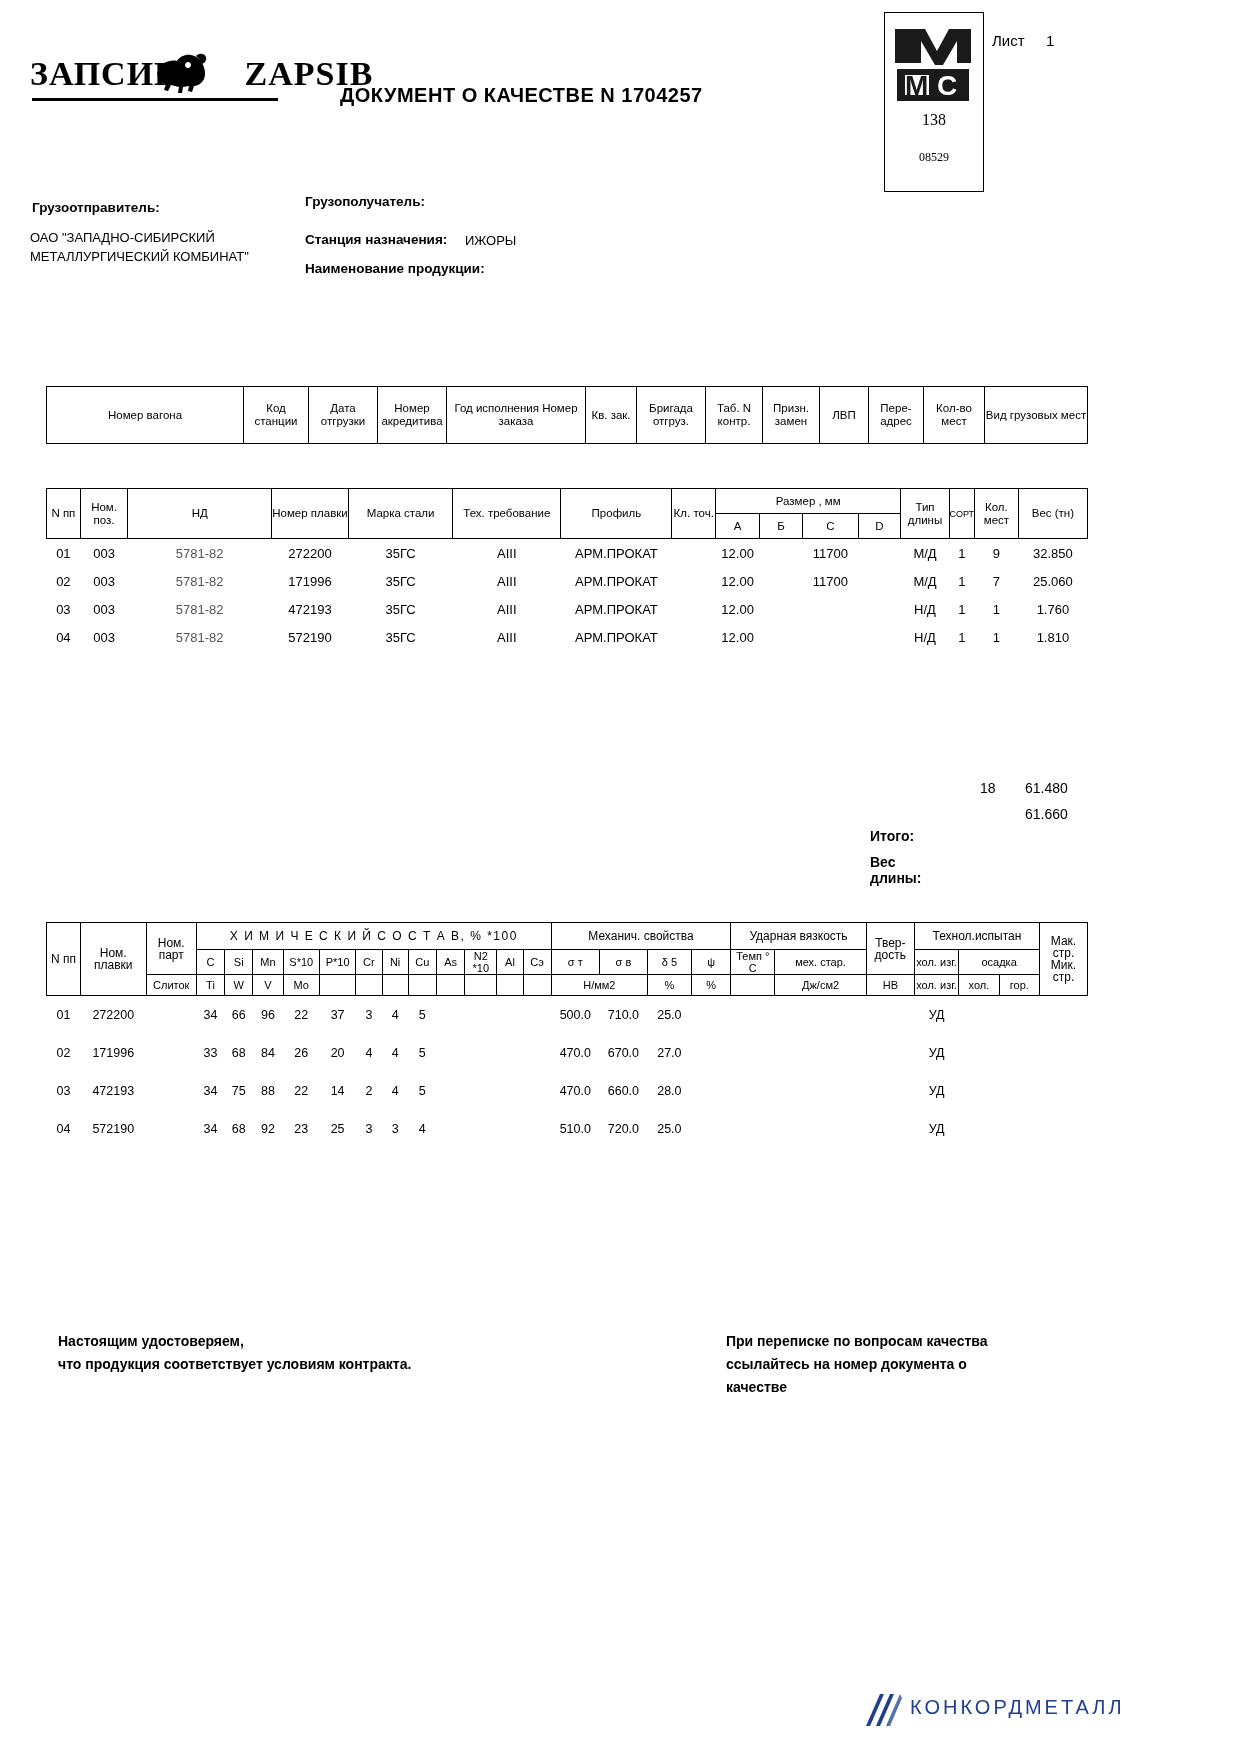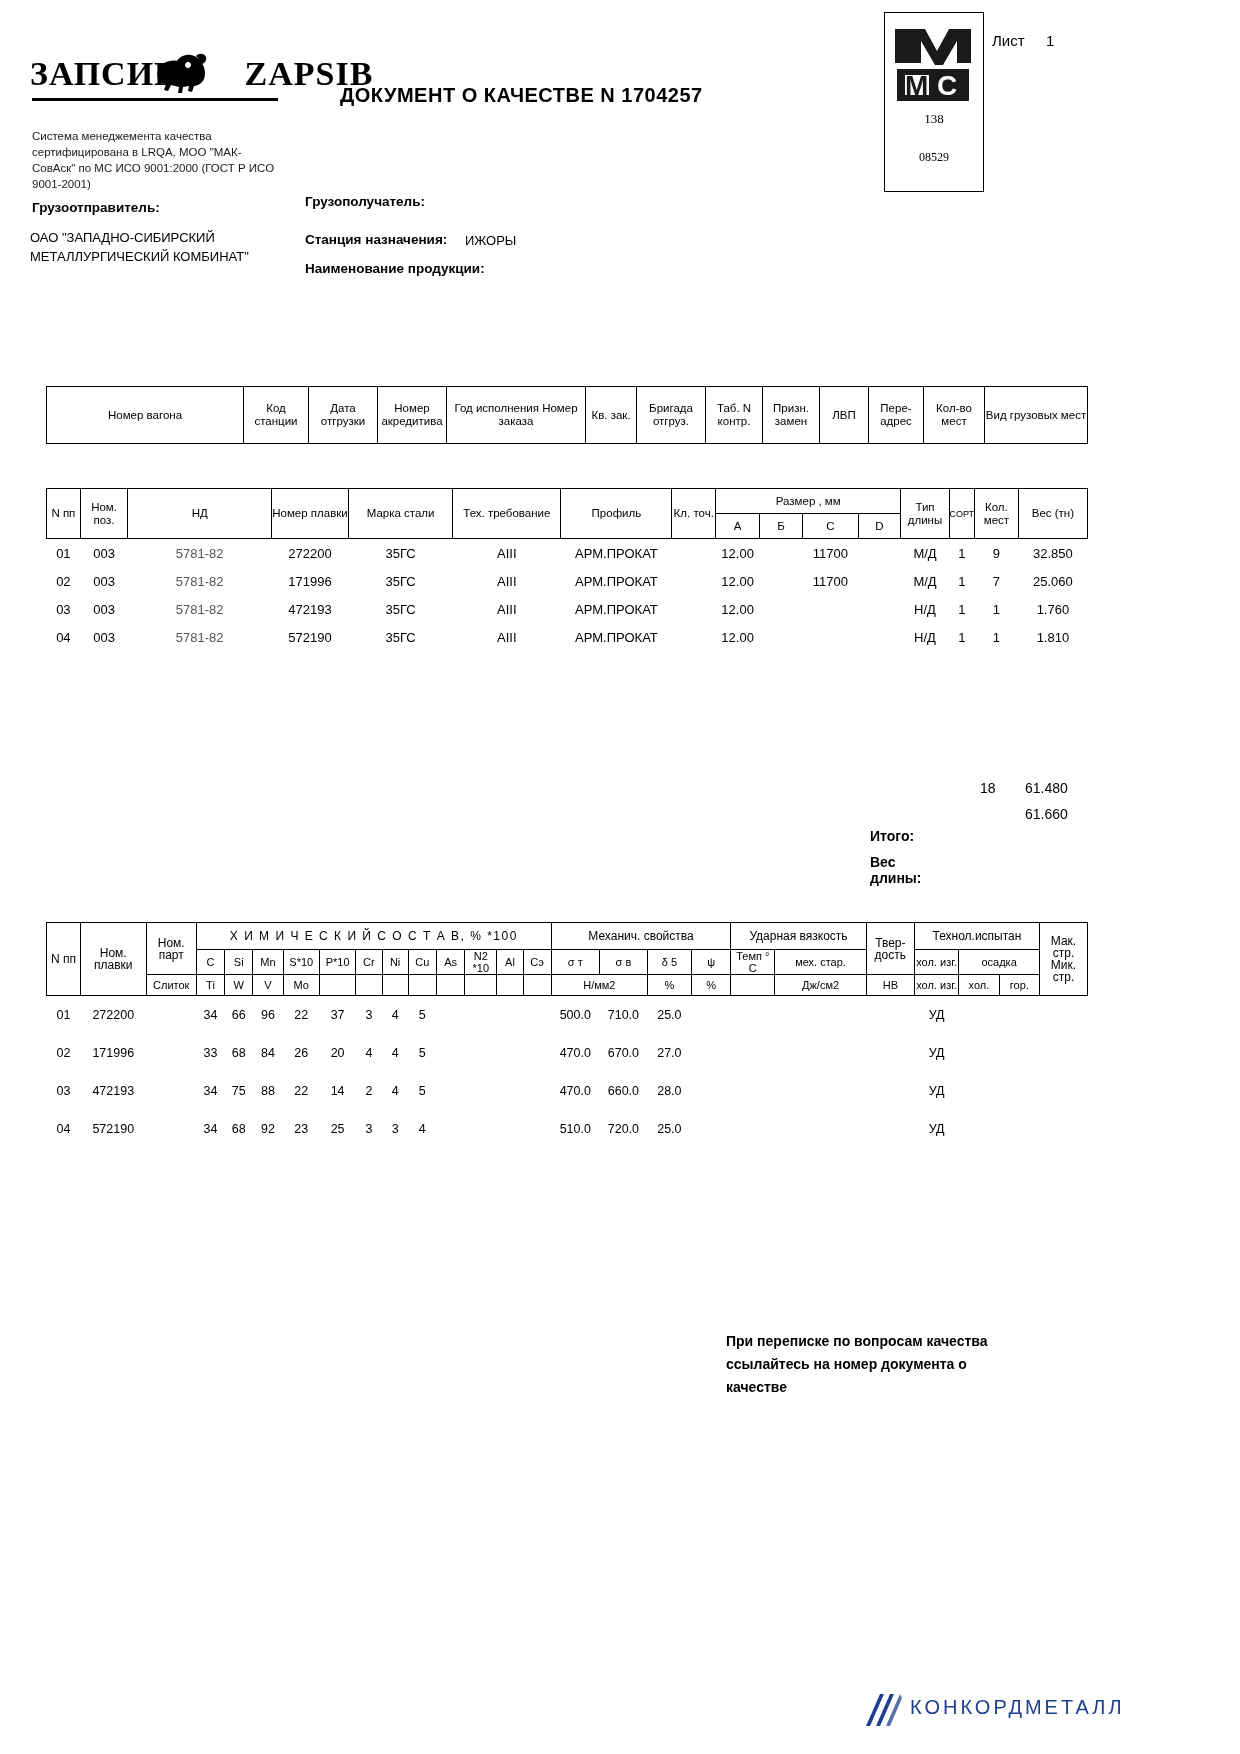--- a/index.html
+++ b/index.html
@@ -93,7 +93,7 @@
     left: 0; right: 0;
     top: 98px;
     text-align: center;
-    font-size: 13px;
+    font-size: 16px;
     font-family: "Liberation Serif", serif;
   }
   .stamp-num2 {

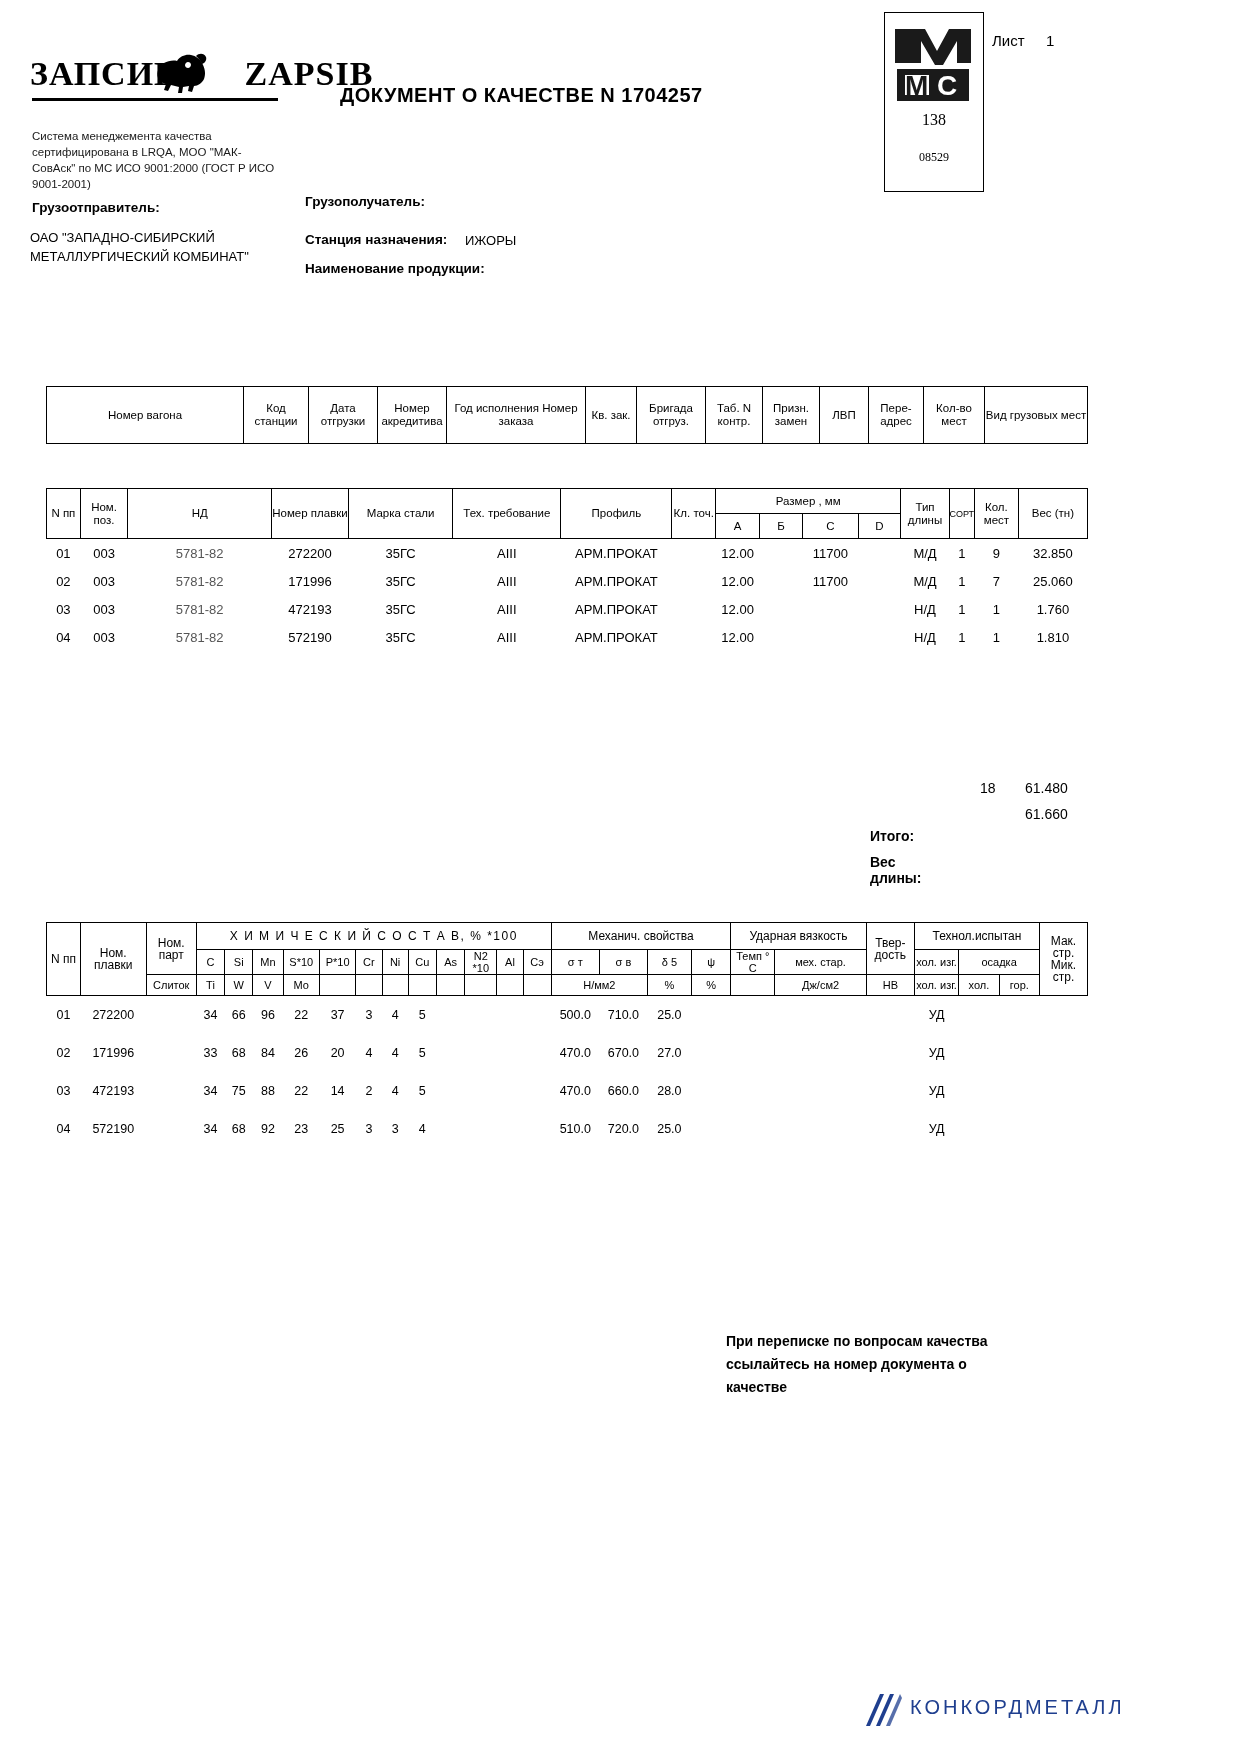--- a/index.html
+++ b/index.html
@@ -254,7 +254,6 @@
     <div class="logo-rule"></div>
   </div>
 
-  <div class="qms">Система менеджемента качества сертифицирована в LRQA, МОО "МАК-СовАск"  по  МС ИСО  9001:2000  (ГОСТ Р ИСО 9001-2001)</div>
 
   <div class="doc-title">ДОКУМЕНТ О КАЧЕСТВЕ   N  1704257</div>
 

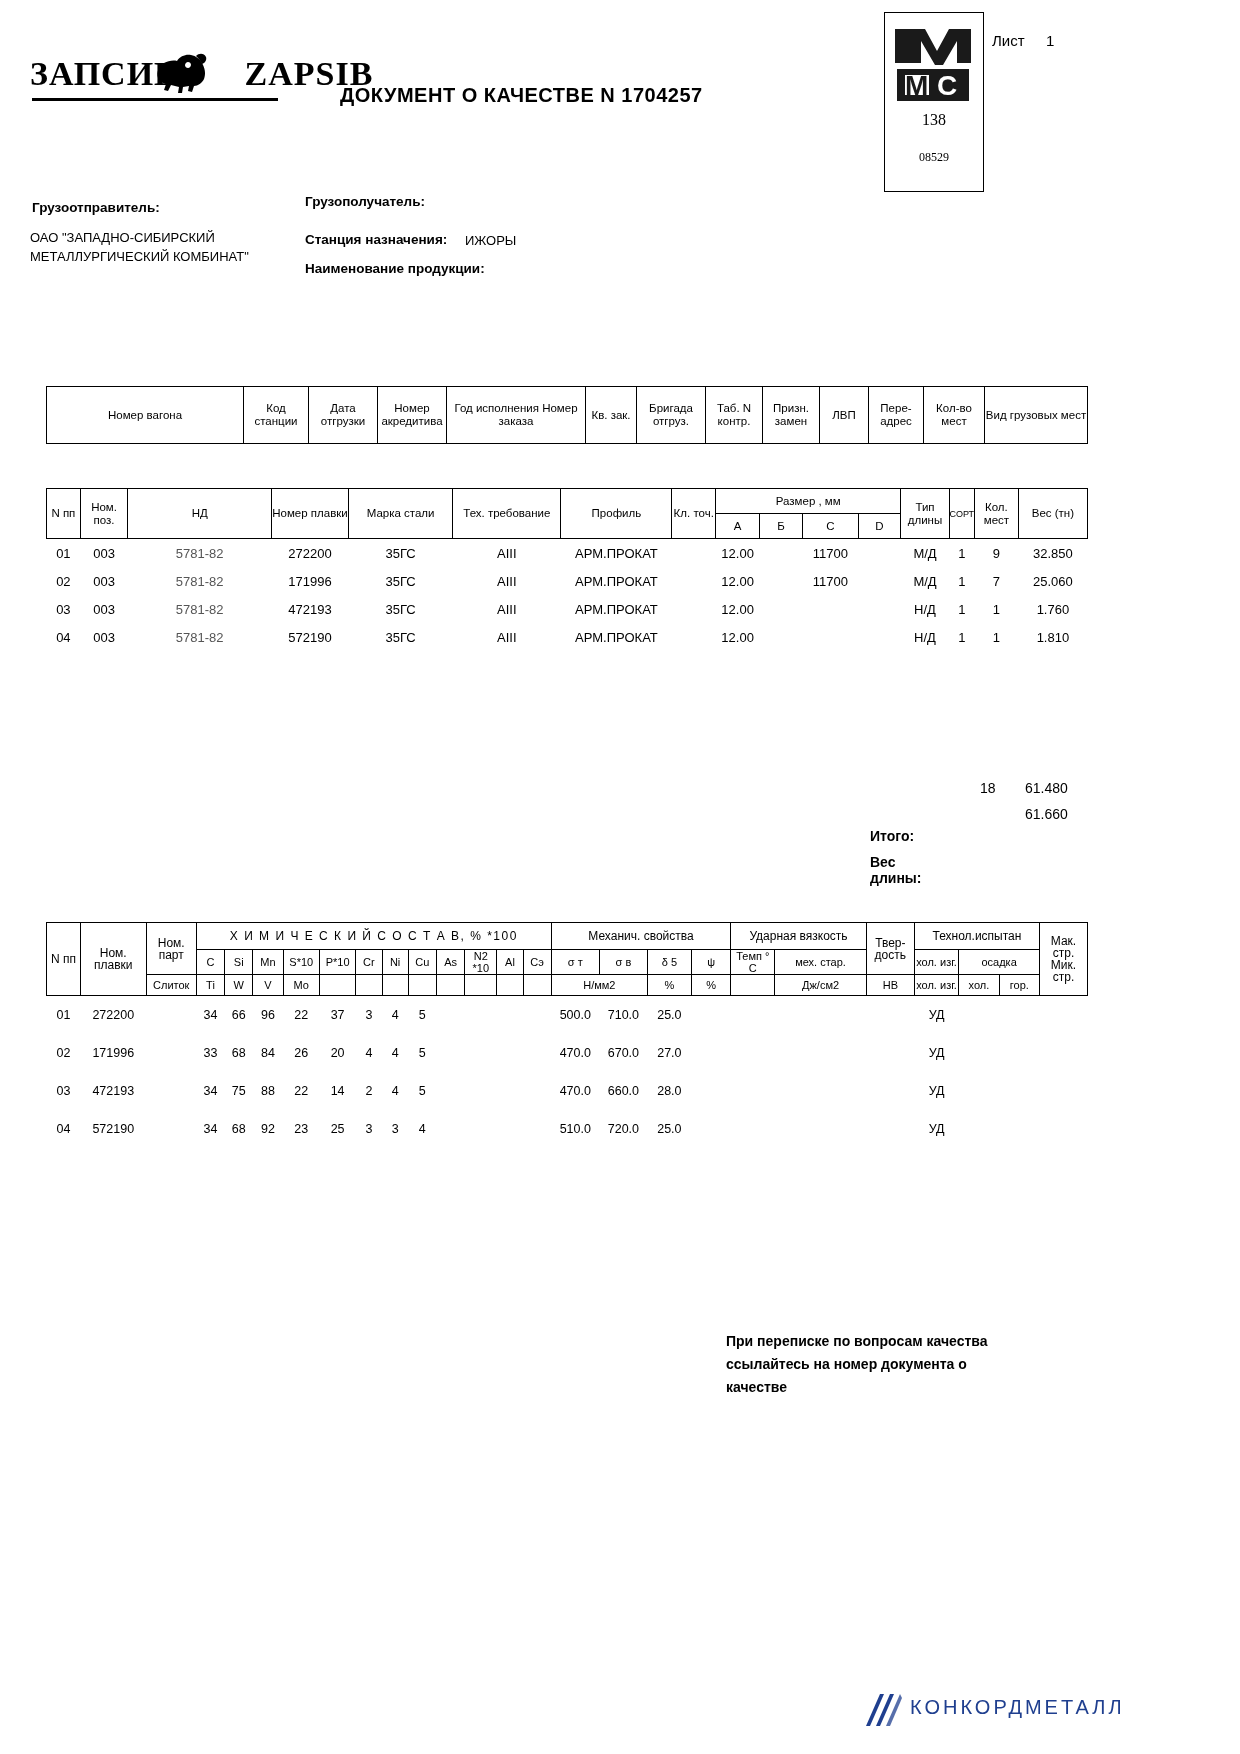--- a/index.html
+++ b/index.html
@@ -596,6 +596,10 @@
       </table>
   </div>
 
+  <div class="foot-left">
+    <div>Настоящим удостоверяем,</div>
+    <div>что продукция соответствует условиям контракта.</div>
+  </div>
   <div class="foot-right">
     <div>При переписке по вопросам качества</div>
     <div>ссылайтесь на номер документа о</div>

